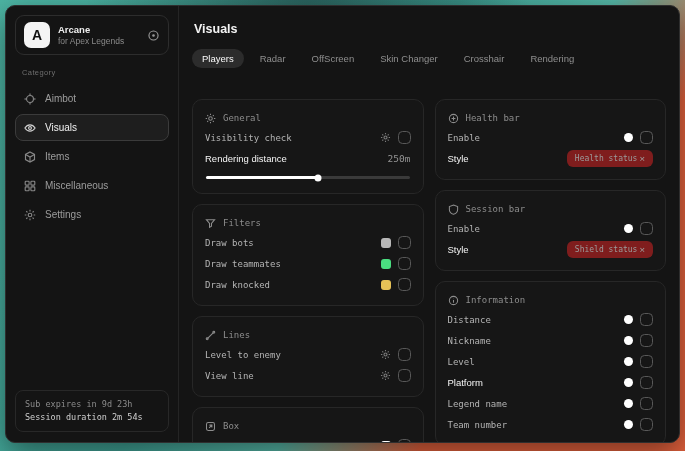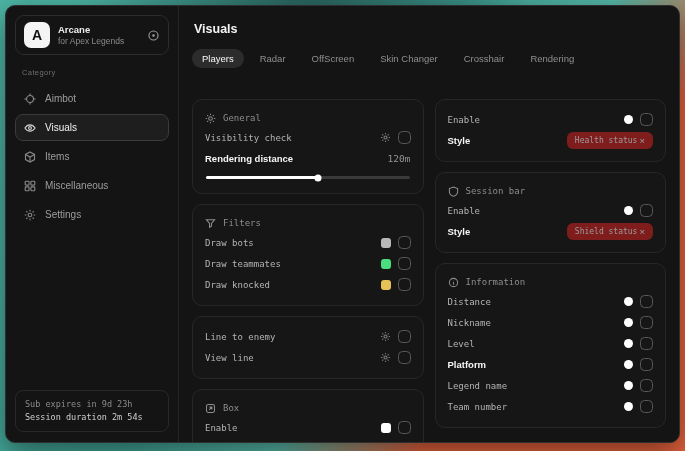--- a/index.html
+++ b/index.html
@@ -293,6 +293,15 @@
       <div class="col">
 
         <div class="card">
+          <div class="card-head">
+            <span class="cicon">
+              <svg width="11" height="11" viewBox="0 0 16 16" fill="none" stroke="currentColor" stroke-width="1.5">
+                  <circle cx="8" cy="8" r="6"></circle>
+                  <path d="M8 5.2v5.6M5.2 8h5.6"></path>
+                </svg>
+            </span>
+            <span class="mono">Health bar</span>
+          </div>
           <div class="row">
             <span class="rlabel mono">Enable</span>
             <span class="controls">

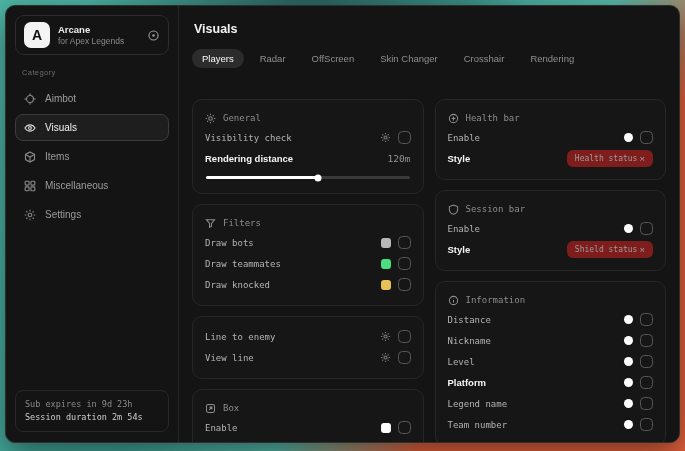--- a/index.html
+++ b/index.html
@@ -52,7 +52,7 @@
 
   .row { display:flex; align-items:center; height:21px; }
   .rlabel { font-size:9px; color:#b4b4b4; }
-  .rlabel.em { font-family:"Liberation Sans", sans-serif; font-size:9.5px; font-weight:700; color:#f5f5f5; }
+  .rlabel.em { font-family:"Liberation Sans", sans-serif; font-size:9.5px; font-weight:400; color:#f5f5f5; }
   .controls { margin-left:auto; display:flex; align-items:center; gap:7px; }
   .checkbox { width:13px; height:13px; border:1.5px solid #585858; border-radius:4.5px; background:transparent; cursor:pointer; flex:none; }
   .swatch { width:10px; height:10px; border-radius:3px; cursor:pointer; flex:none; }

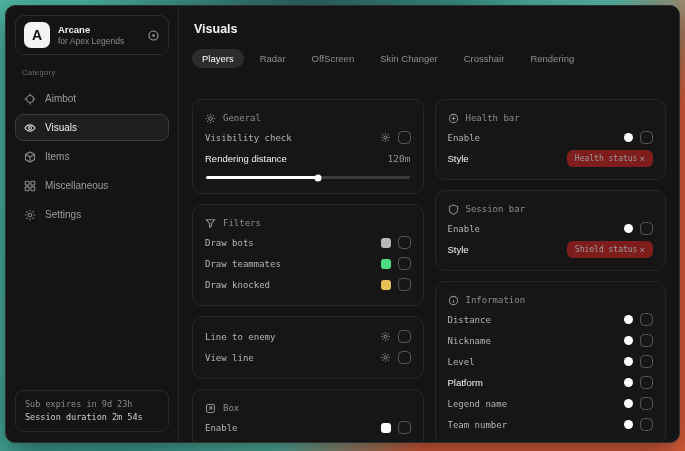--- a/index.html
+++ b/index.html
@@ -197,7 +197,7 @@
           <div class="row">
             <span class="rlabel em">Rendering distance</span>
             <span class="controls">
-                <span class="rvalue mono">120m</span>
+                <span class="rvalue mono">250m</span>
               </span>
           </div>
           <div class="slider">

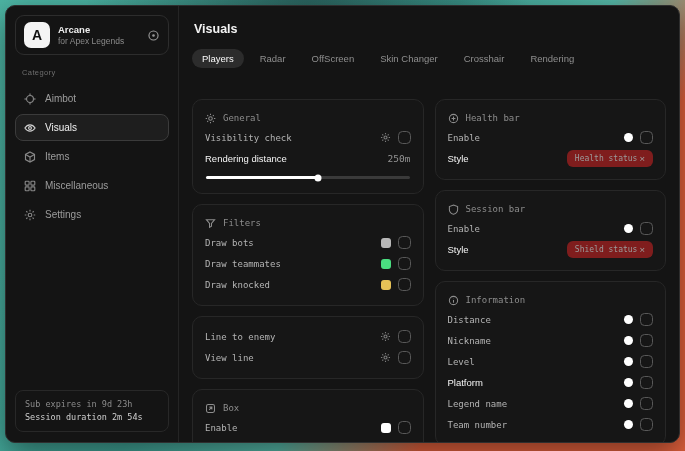--- a/index.html
+++ b/index.html
@@ -240,6 +240,16 @@
         </div>
 
         <div class="card">
+          <div class="card-head">
+            <span class="cicon">
+              <svg width="11" height="11" viewBox="0 0 16 16" fill="none" stroke="currentColor" stroke-width="1.5">
+                  <line x1="3.5" y1="12.5" x2="12.5" y2="3.5"></line>
+                  <circle cx="3.2" cy="12.8" r="1.4"></circle>
+                  <circle cx="12.8" cy="3.2" r="1.4"></circle>
+                </svg>
+            </span>
+            <span class="mono">Lines</span>
+          </div>
           <div class="row">
             <span class="rlabel mono">Line to enemy</span>
             <span class="controls">

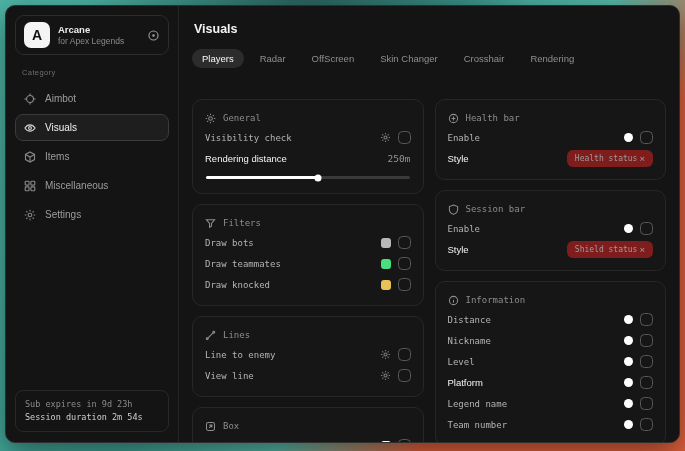--- a/index.html
+++ b/index.html
@@ -251,7 +251,7 @@
             <span class="mono">Lines</span>
           </div>
           <div class="row">
-            <span class="rlabel mono">Line to enemy</span>
+            <span class="rlabel mono">Level to enemy</span>
             <span class="controls">
               <span class="mini-gear">
                 <svg width="11" height="11" viewBox="0 0 16 16" fill="none" stroke="currentColor" stroke-width="1.6">

